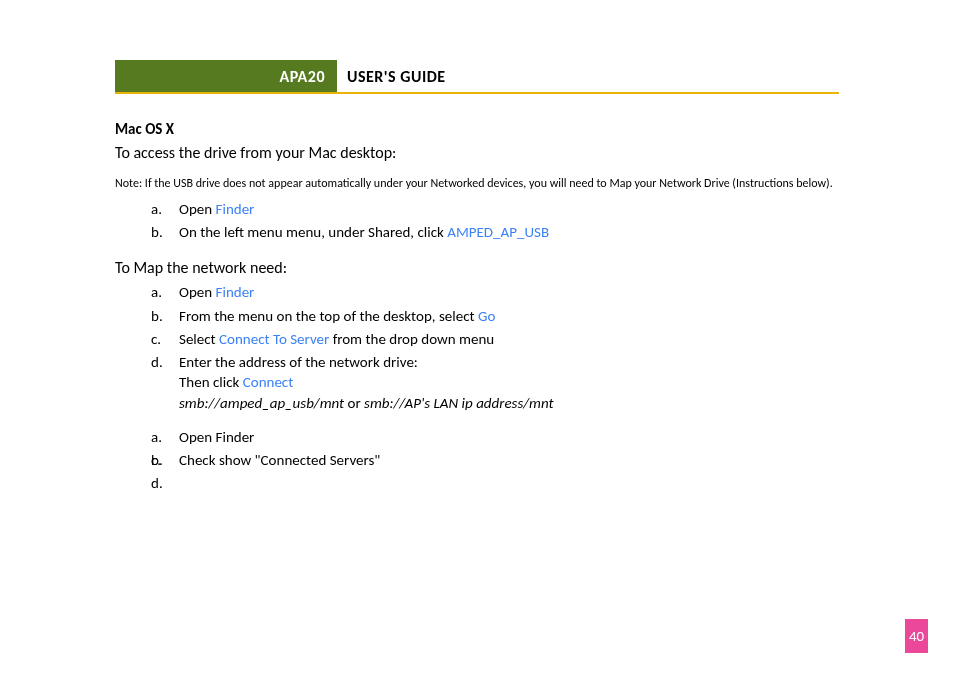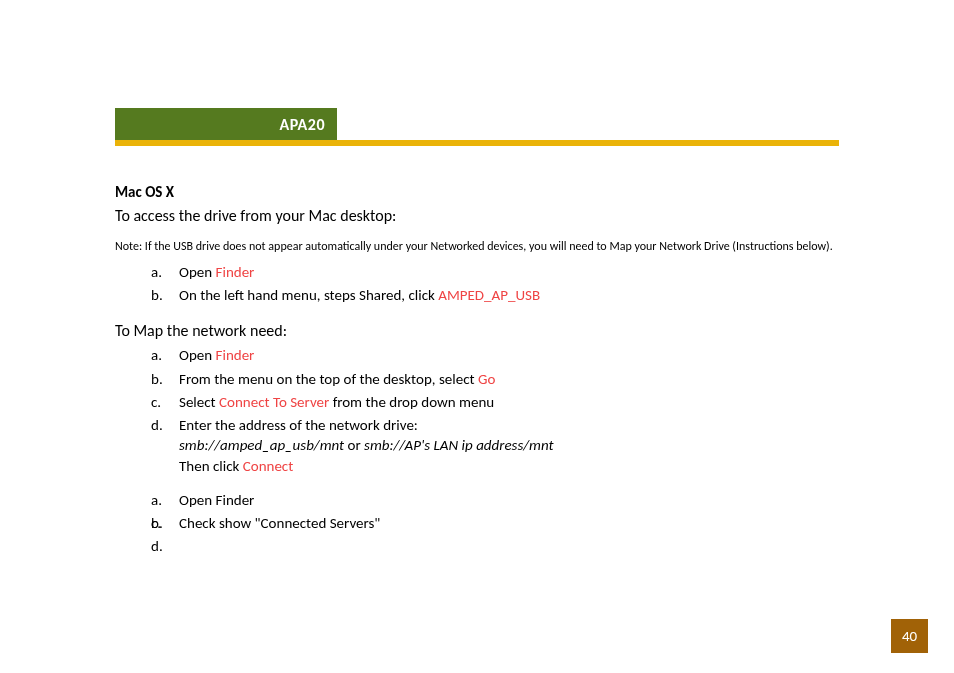--- a/index.html
+++ b/index.html
@@ -19,9 +19,8 @@
   .header-band {
     display: flex;
     align-items: stretch;
-    border-bottom: 6px solid #eab308;
+    border-bottom: 2px solid #eab308;
     height: 32px;
-    margin-top: 48px;
   }
   .header-green {
     background: #557a1f;

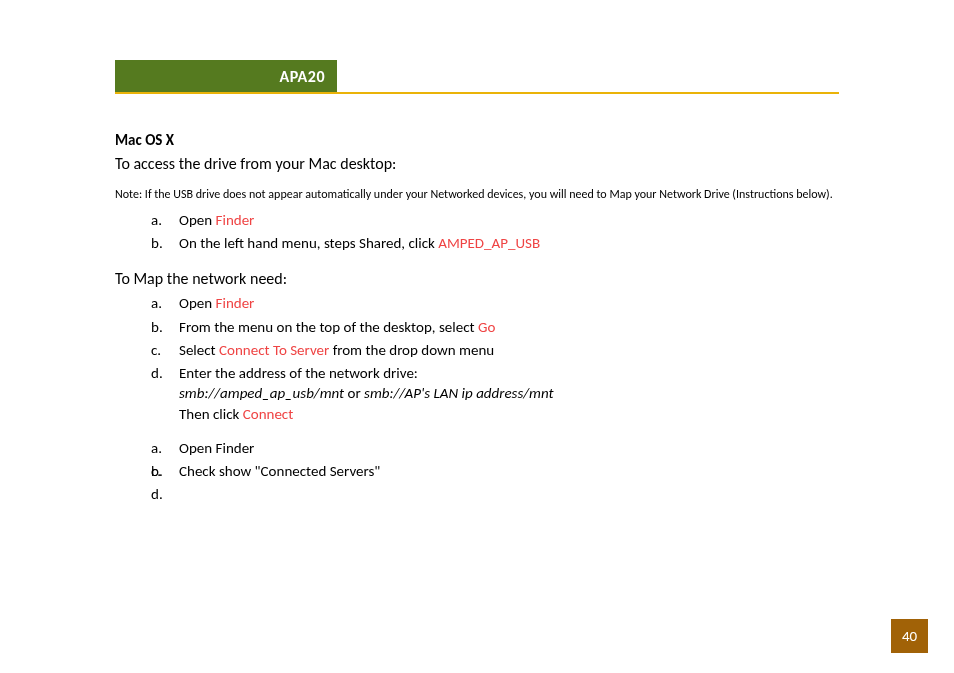--- a/index.html
+++ b/index.html
@@ -105,6 +105,7 @@
 
   <div class="header-band">
     <div class="header-green">APA20</div>
+    <div class="header-title">USER'S GUIDE</div>
   </div>
 
   <div class="section-title">Mac OS X</div>

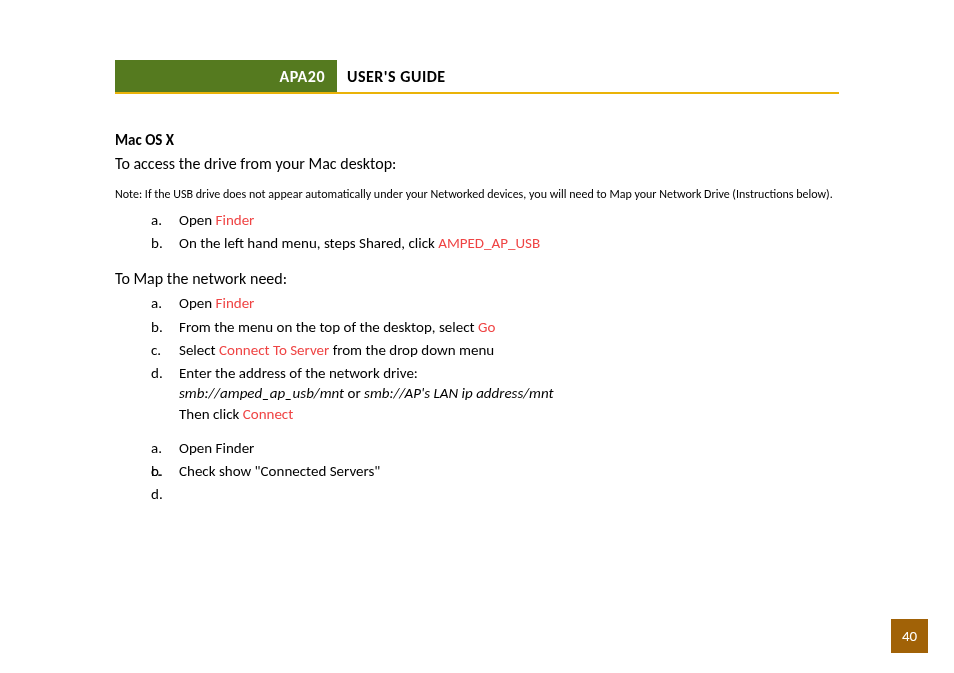--- a/index.html
+++ b/index.html
@@ -45,7 +45,7 @@
   .section-title {
     font-weight: bold;
     font-size: 15px;
-    margin-top: 37px;
+    margin-top: 26px;
     margin-bottom: 4px;
   }
   .body-text {

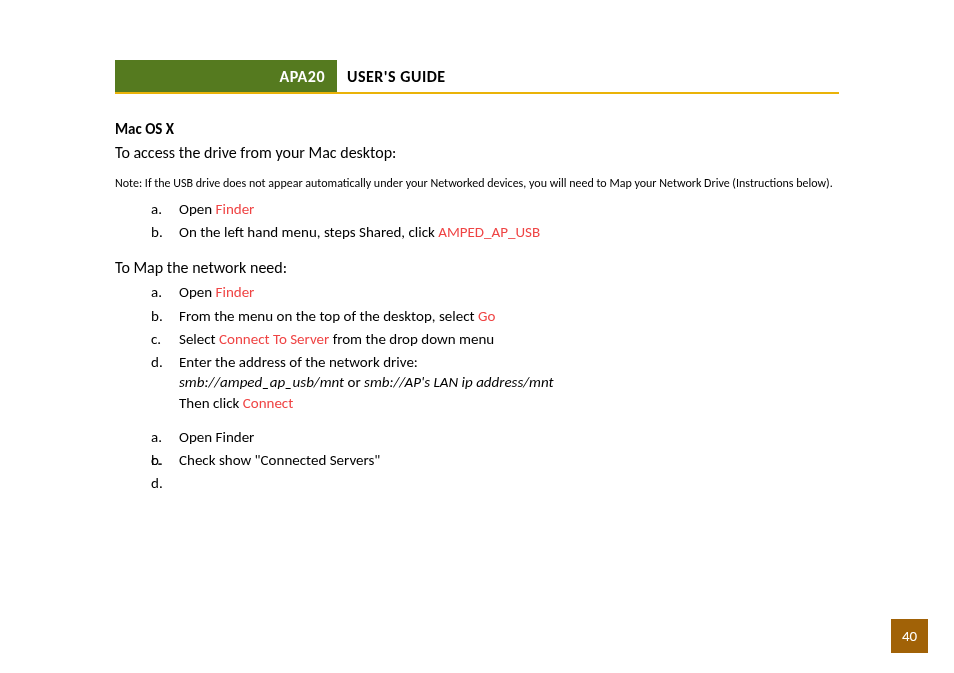--- a/index.html
+++ b/index.html
@@ -76,7 +76,7 @@
     top: 0;
   }
   .gray {
-    color: #ef4444;
+    color: #3b82f6;
   }
   .italic {
     font-style: italic;

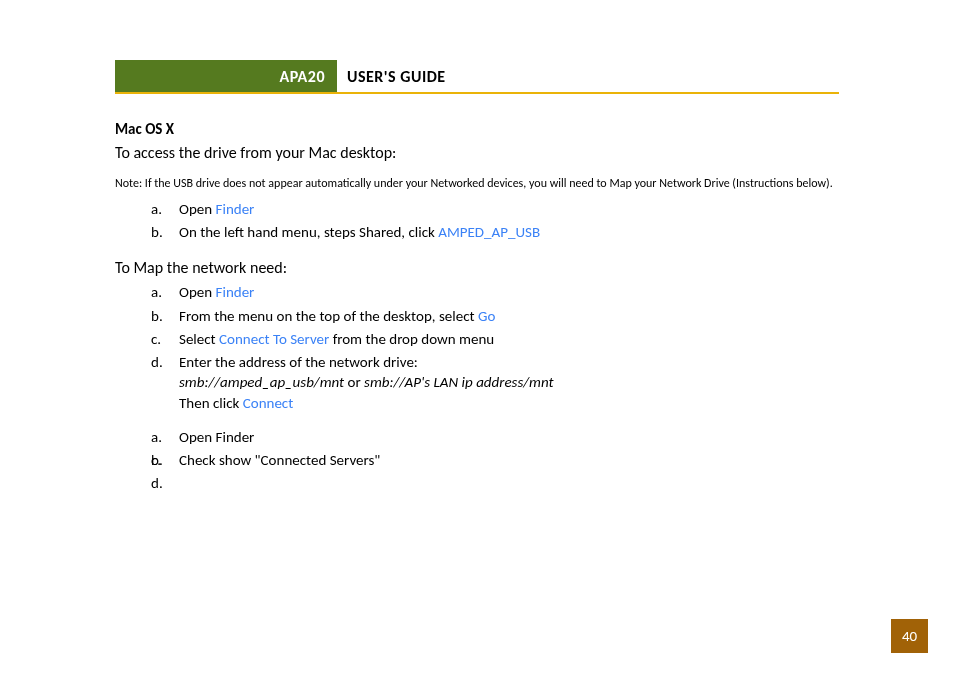--- a/index.html
+++ b/index.html
@@ -119,7 +119,7 @@
     </li>
     <li>
       <span class="letter">b.</span>
-      <span>On the left hand menu, steps Shared, click </span><span class="gray">AMPED_AP_USB</span>
+      <span>On the left menu menu, under Shared, click </span><span class="gray">AMPED_AP_USB</span>
     </li>
   </ol>
 

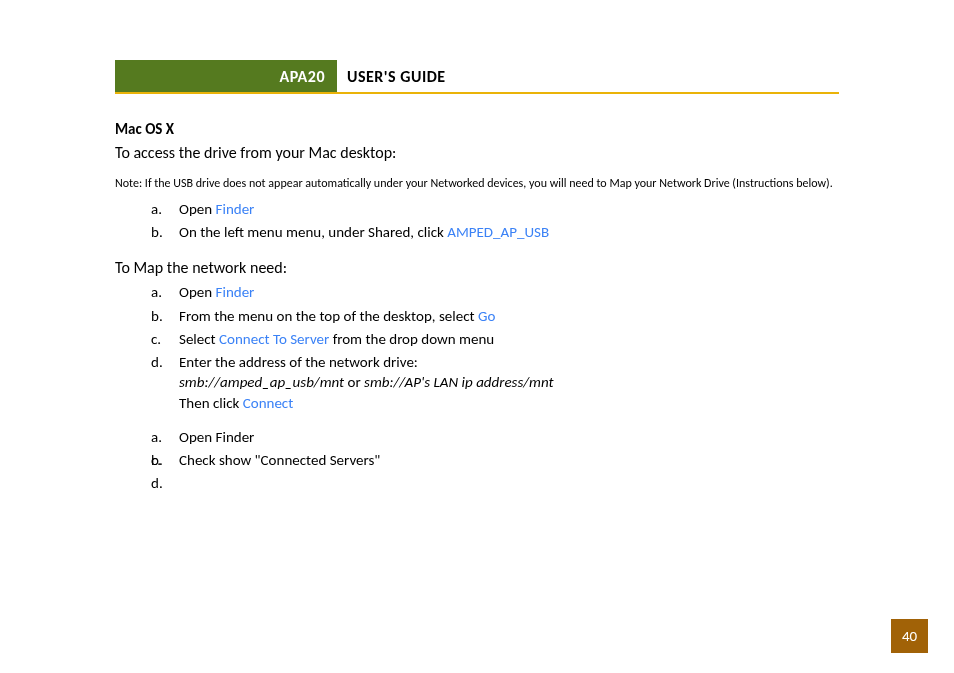--- a/index.html
+++ b/index.html
@@ -142,10 +142,10 @@
       <span class="letter">d.</span>
       <span class="sub">Enter the address of the network drive:</span>
       <span class="sub">
-        <span class="italic">smb://amped_ap_usb/mnt</span><span>  or  </span><span class="italic">smb://AP's LAN ip address/mnt</span>
+        <span>Then click </span><span class="gray">Connect</span>
       </span>
       <span class="sub">
-        <span>Then click </span><span class="gray">Connect</span>
+        <span class="italic">smb://amped_ap_usb/mnt</span><span>  or  </span><span class="italic">smb://AP's LAN ip address/mnt</span>
       </span>
     </li>
   </ol>

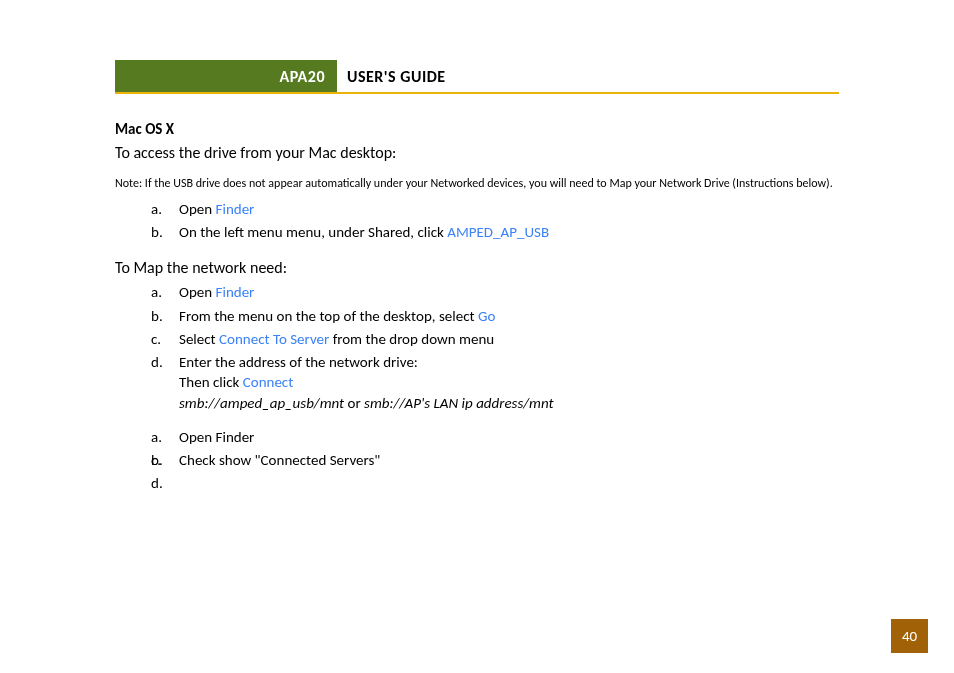--- a/index.html
+++ b/index.html
@@ -88,9 +88,9 @@
     position: absolute;
     right: 26px;
     bottom: 20px;
-    width: 37px;
+    width: 23px;
     height: 34px;
-    background: #a16207;
+    background: #ec4899;
     color: #fff;
     font-size: 15px;
     display: flex;

